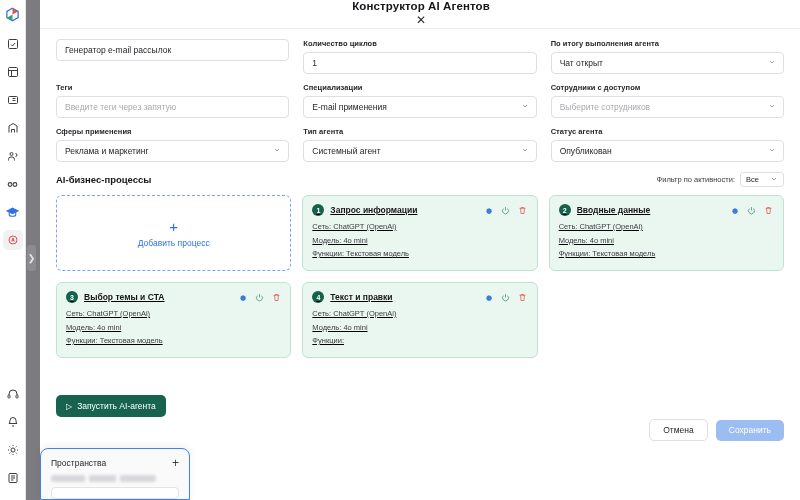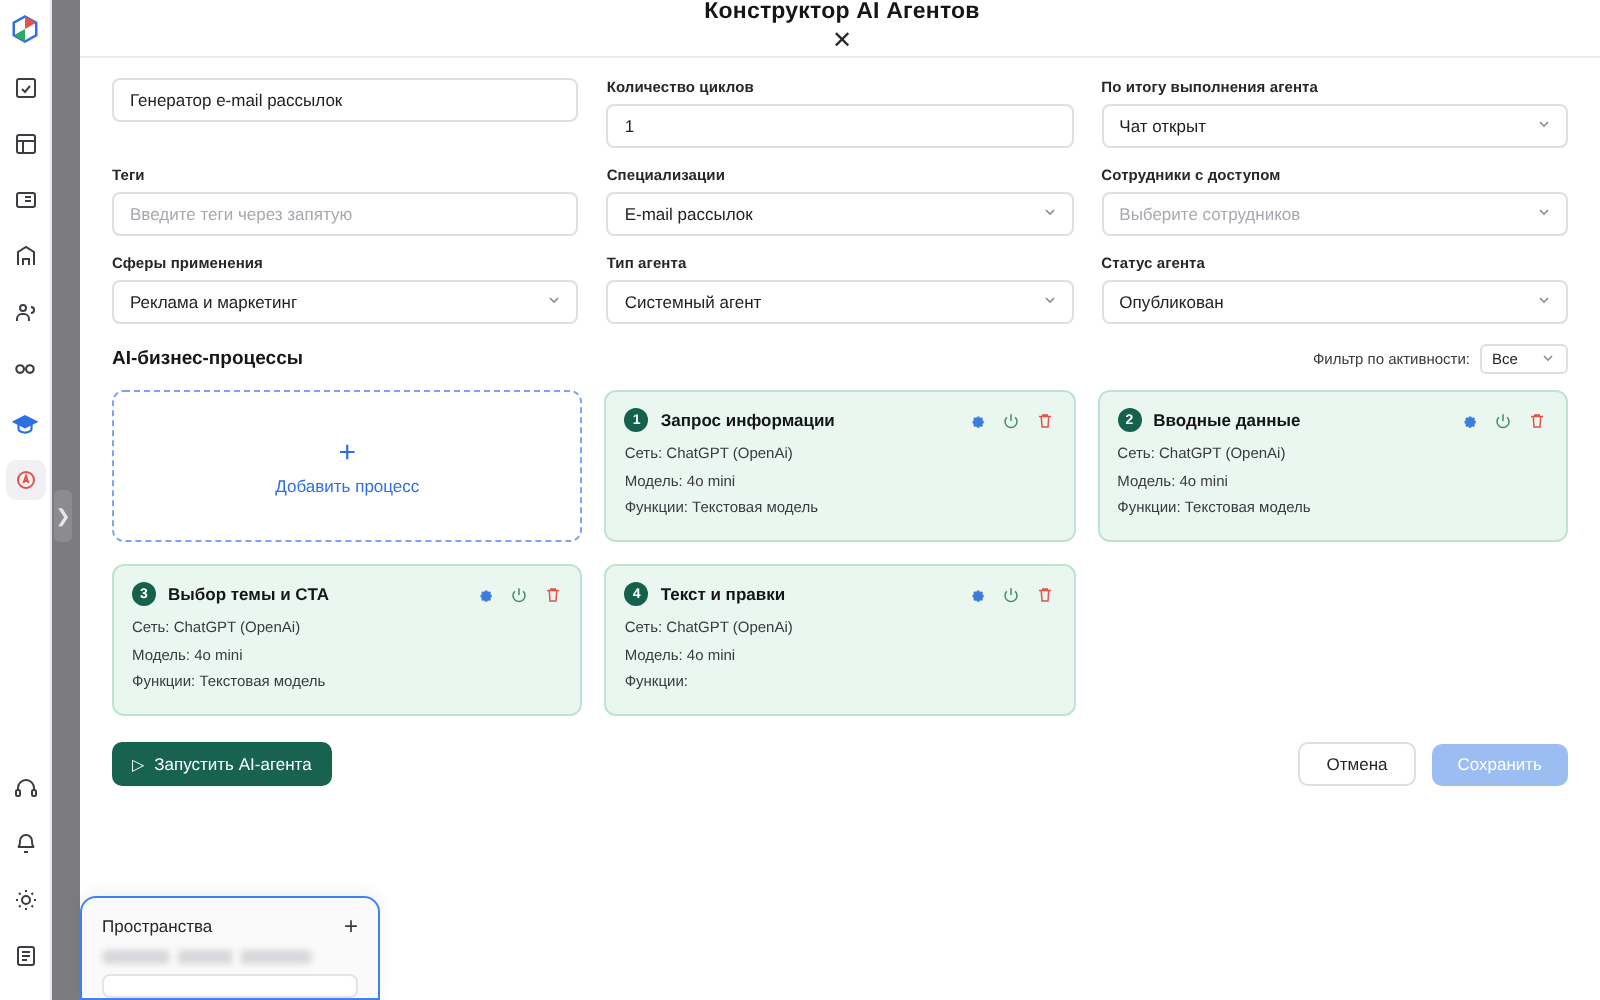--- a/index.html
+++ b/index.html
@@ -321,7 +321,7 @@
         <div class="field">
           <div class="field-label">Специализации</div>
           <div class="ctl">
-            <span>E-mail рассылок</span>
+            <span>E-mail применения</span>
             <span class="chev">
               <svg width="8" height="8" viewBox="0 0 24 24" fill="none" stroke="currentColor" stroke-width="2.5">
                   <path d="M6 9l6 6 6-6"></path>

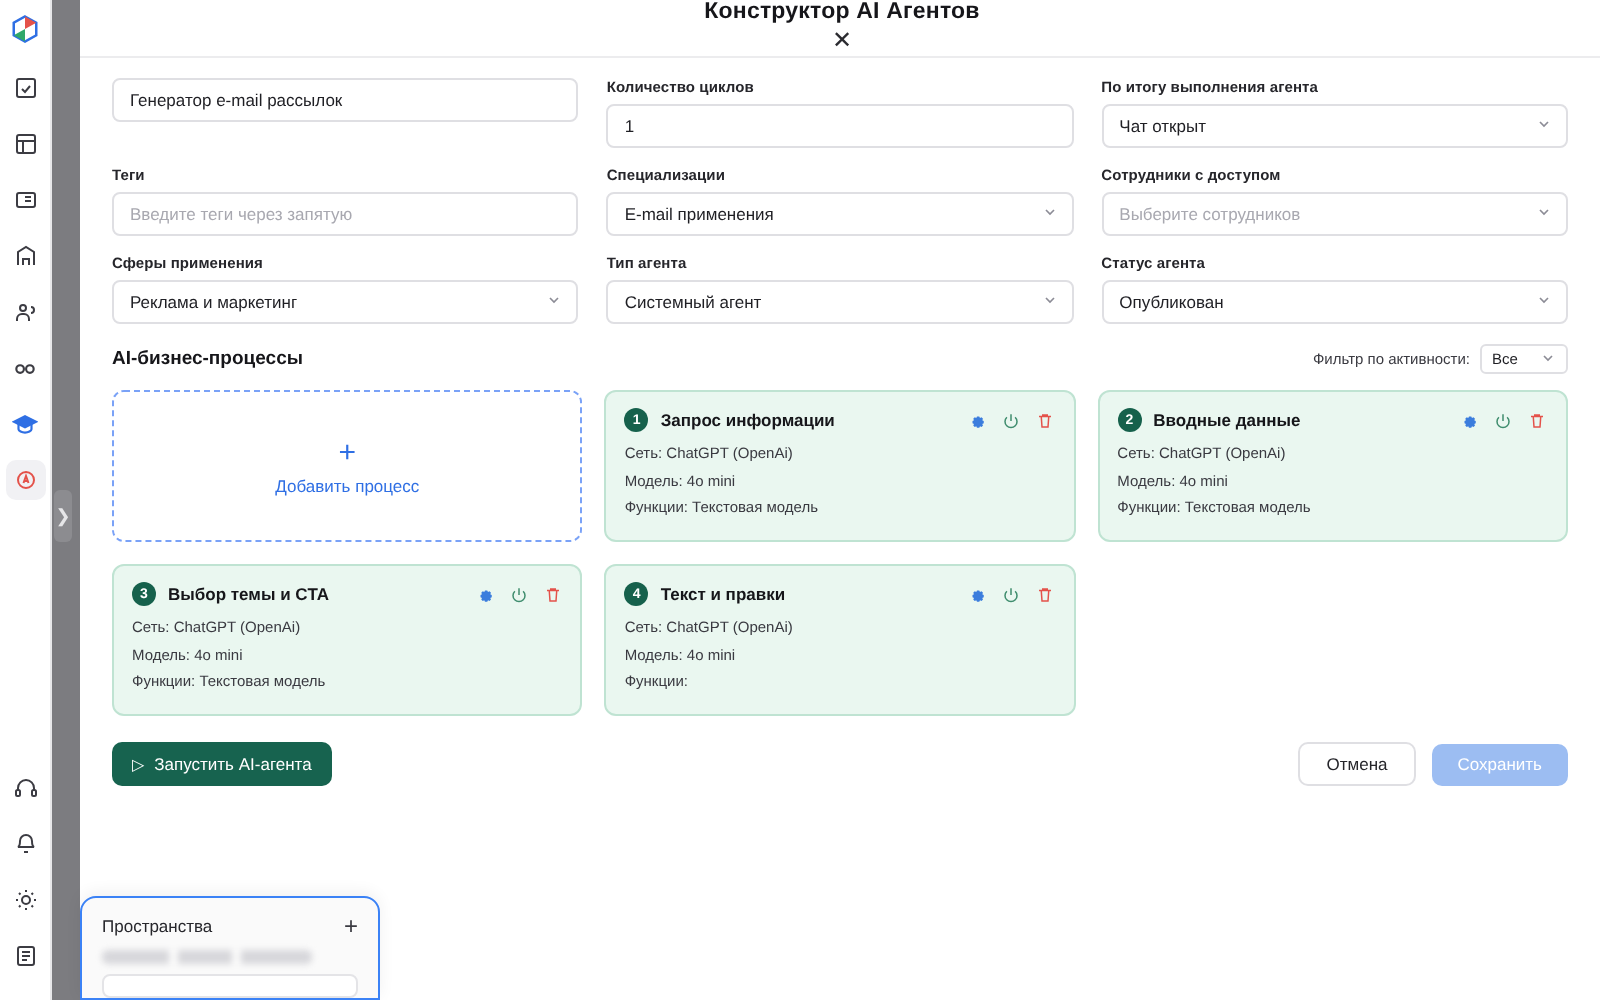--- a/index.html
+++ b/index.html
@@ -112,7 +112,7 @@
 
   .proc-card {
     height: 76px; border: 1px solid #bfe3d2; border-radius: 6px;
-    background: #eaf7f0; padding: 8px 9px 0 9px;
+    background: #eaf7f0; padding: 8px 9px 0 9px; text-decoration: underline;
   }
   .proc-top {
     display: flex; align-items: center; margin-bottom: 6px;

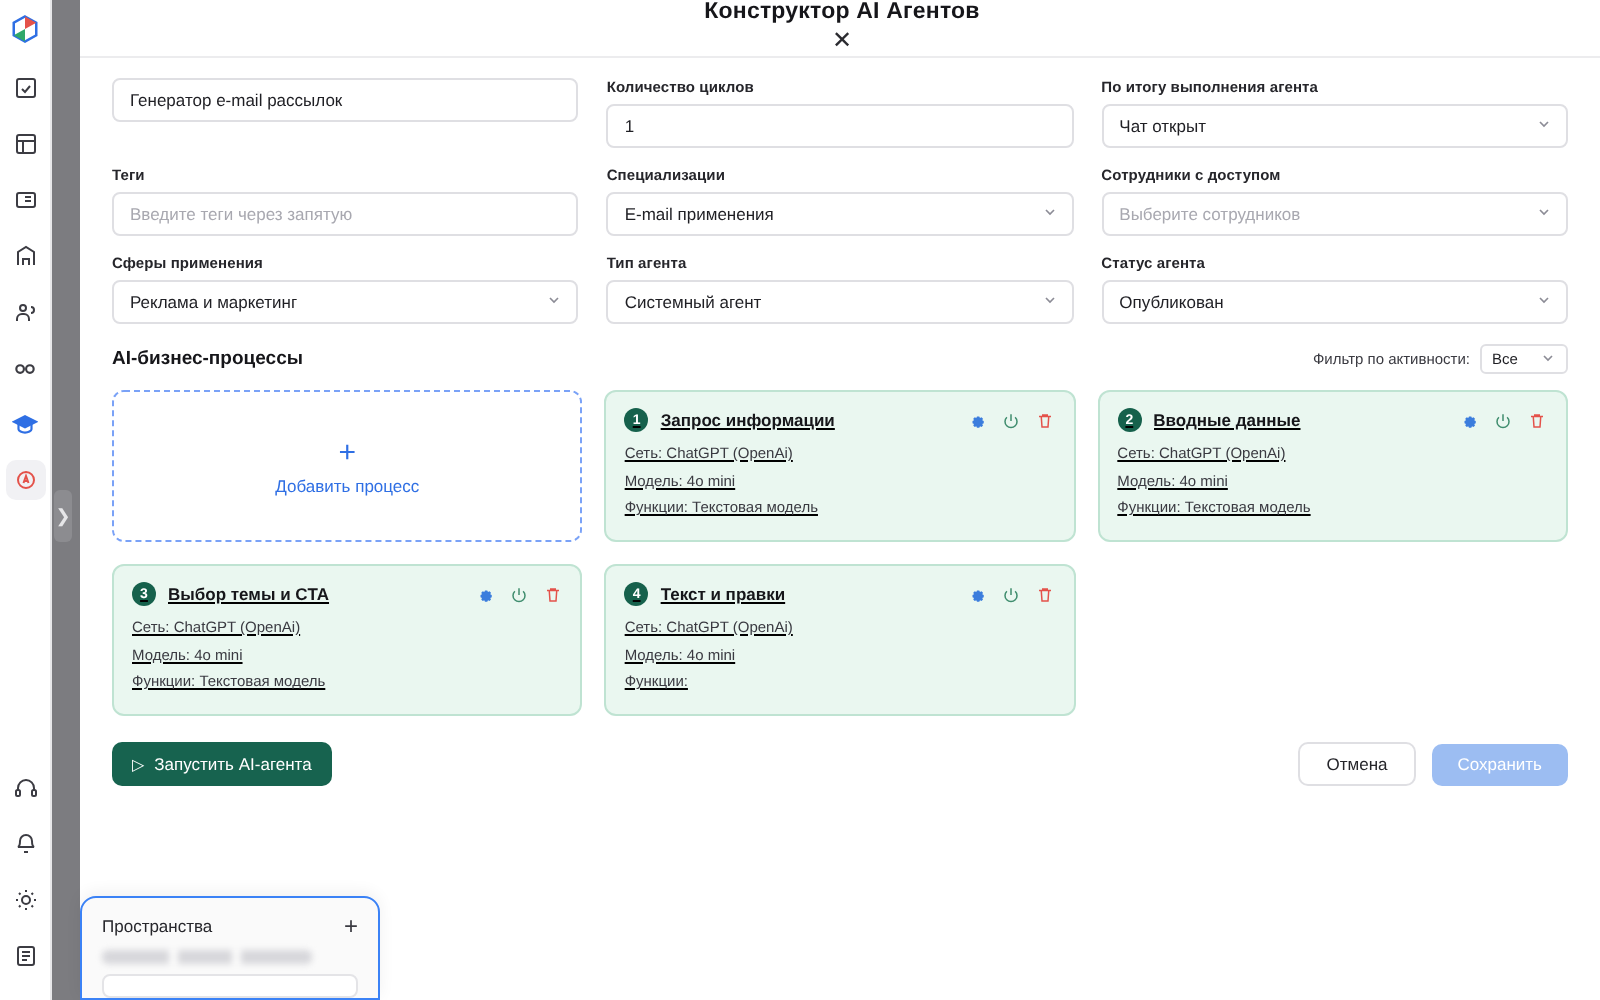--- a/index.html
+++ b/index.html
@@ -146,7 +146,7 @@
     gap: 5px; font-size: 8.5px; cursor: pointer; border: none;
   }
   .run-btn .play { font-size: 8px; }
-  .footer-right { display: flex; align-items: center; gap: 8px; }
+  .footer-right { display: flex; align-items: center; gap: 8px; margin-top: 48px; }
   .btn-cancel {
     height: 22px; padding: 0 13px; border: 1px solid #dfdfe3; border-radius: 5px;
     background: #fff; font-size: 8.5px; color: #26262b; display:flex; align-items:center;

